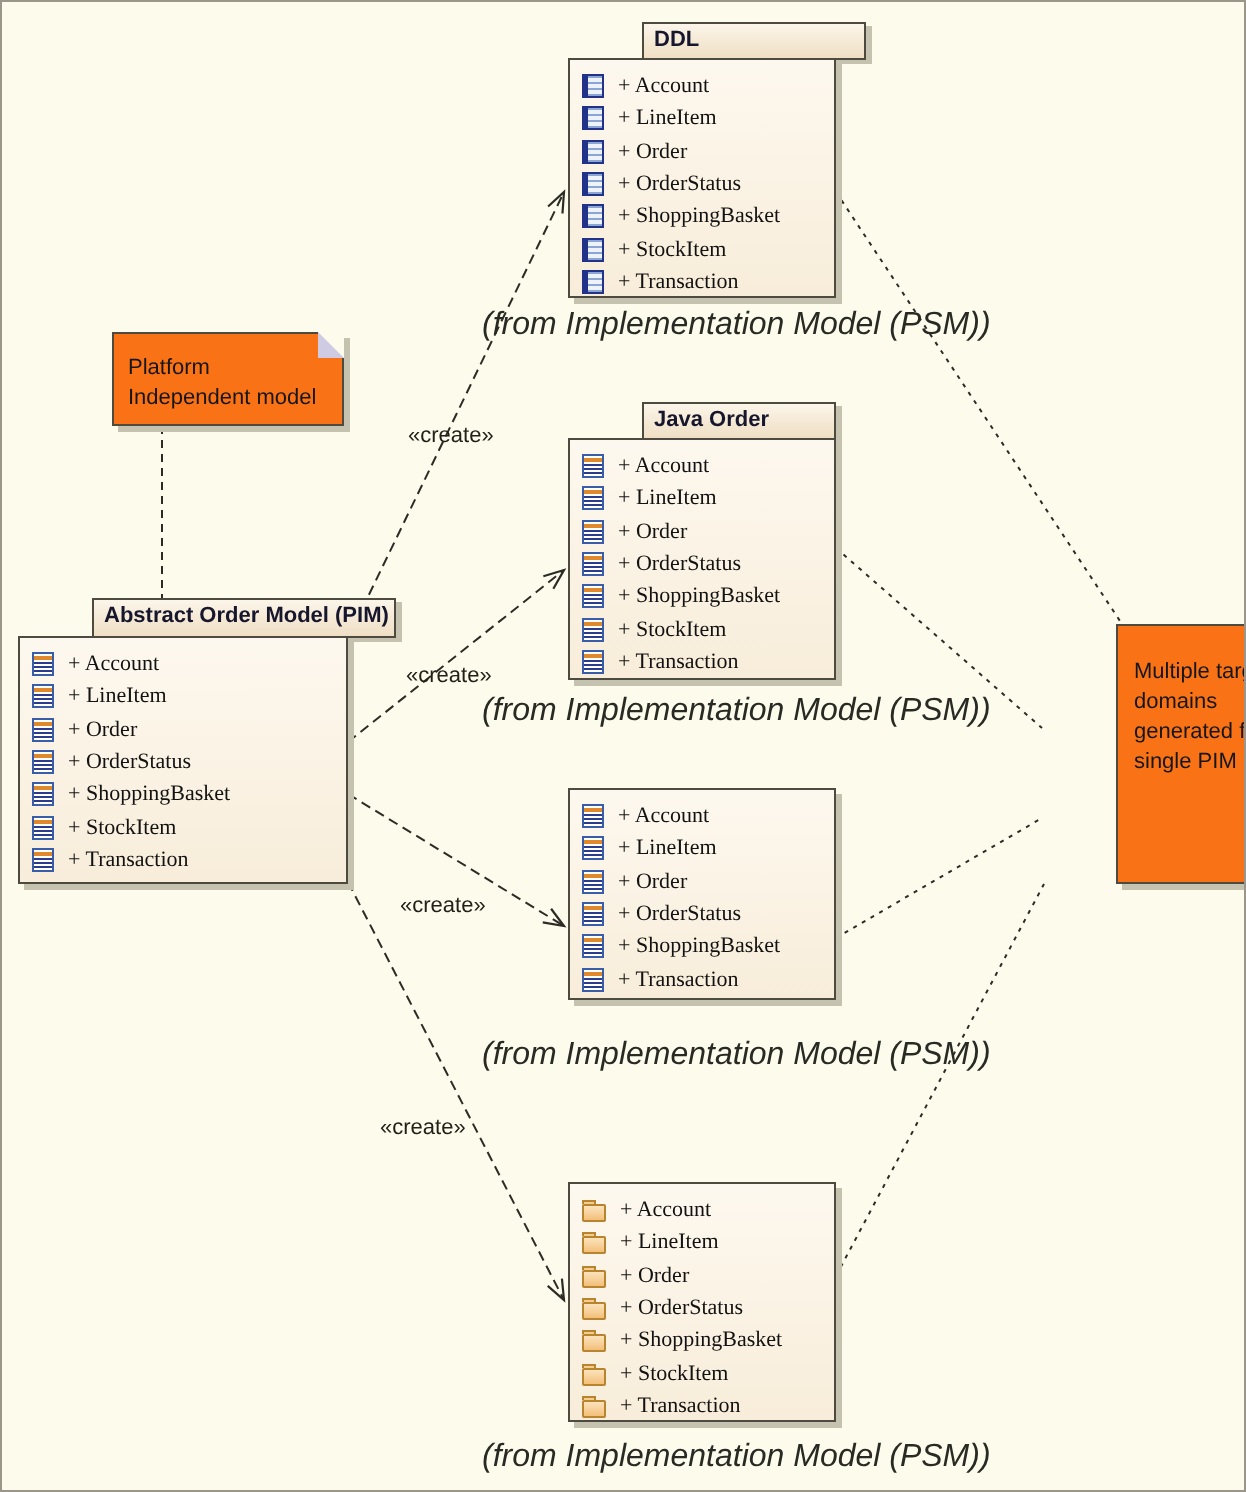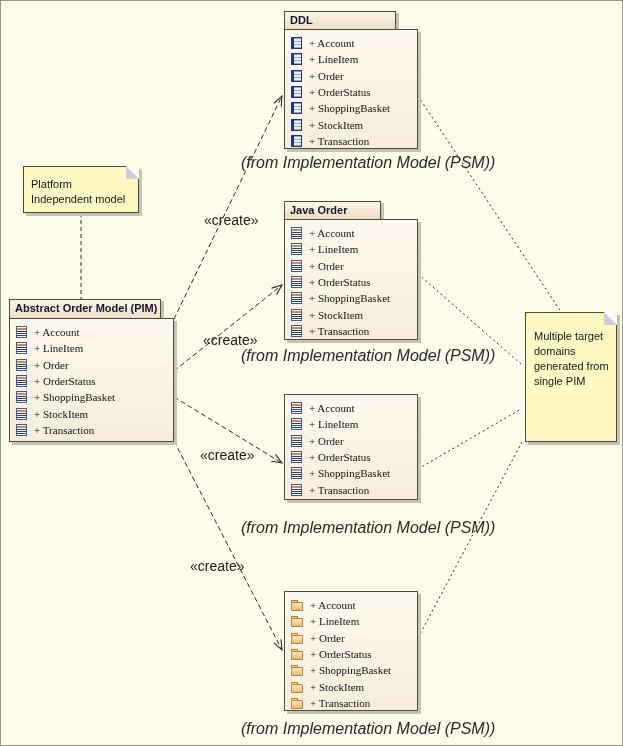--- a/index.html
+++ b/index.html
@@ -20,6 +20,7 @@
     background:linear-gradient(to bottom,#fbf5ea 0%,#f6ebd8 45%,#efdfc5 100%);
     box-shadow:3px 2px 0 #c6c2b0;
     z-index:2;
+    margin-left:37px;
   }
   .pkg-title {
     display:block; font-size:11px; font-weight:bold; color:#16162c;

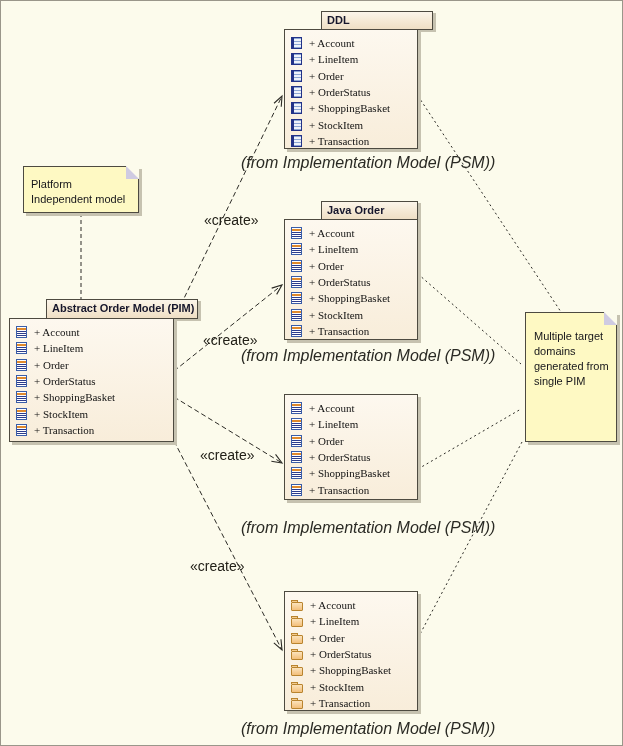--- a/index.html
+++ b/index.html
@@ -78,8 +78,8 @@
   
   .note {
     position:absolute; box-sizing:border-box;
-    background:#fef9c3; border:1px solid #4d4a40;
-    box-shadow:3px 3px 0 #c6c2b0; z-index:3;
+    background:#f97316; border:1px solid #4d4a40;
+    box-shadow:3px 3px 0 #c6c2b0; z-index:3;margin-left:33px;
   }
   .note-fold {
     position:absolute; top:-1px; right:-1px; width:0; height:0;

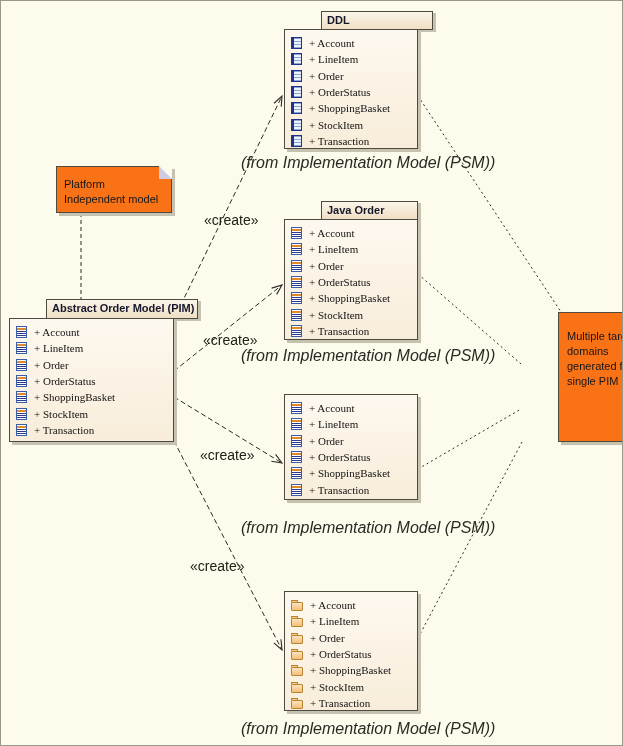--- a/index.html
+++ b/index.html
@@ -73,7 +73,7 @@
     position:absolute; width:220px; text-align:center;
     font-size:16px; font-style:italic; color:#2a2a24; white-space:nowrap;
   }
-  .stereo { position:absolute; font-size:14px; color:#222018; white-space:nowrap; }
+  .stereo { position:absolute; font-size:11px; color:#222018; white-space:nowrap; }
 
   
   .note {

